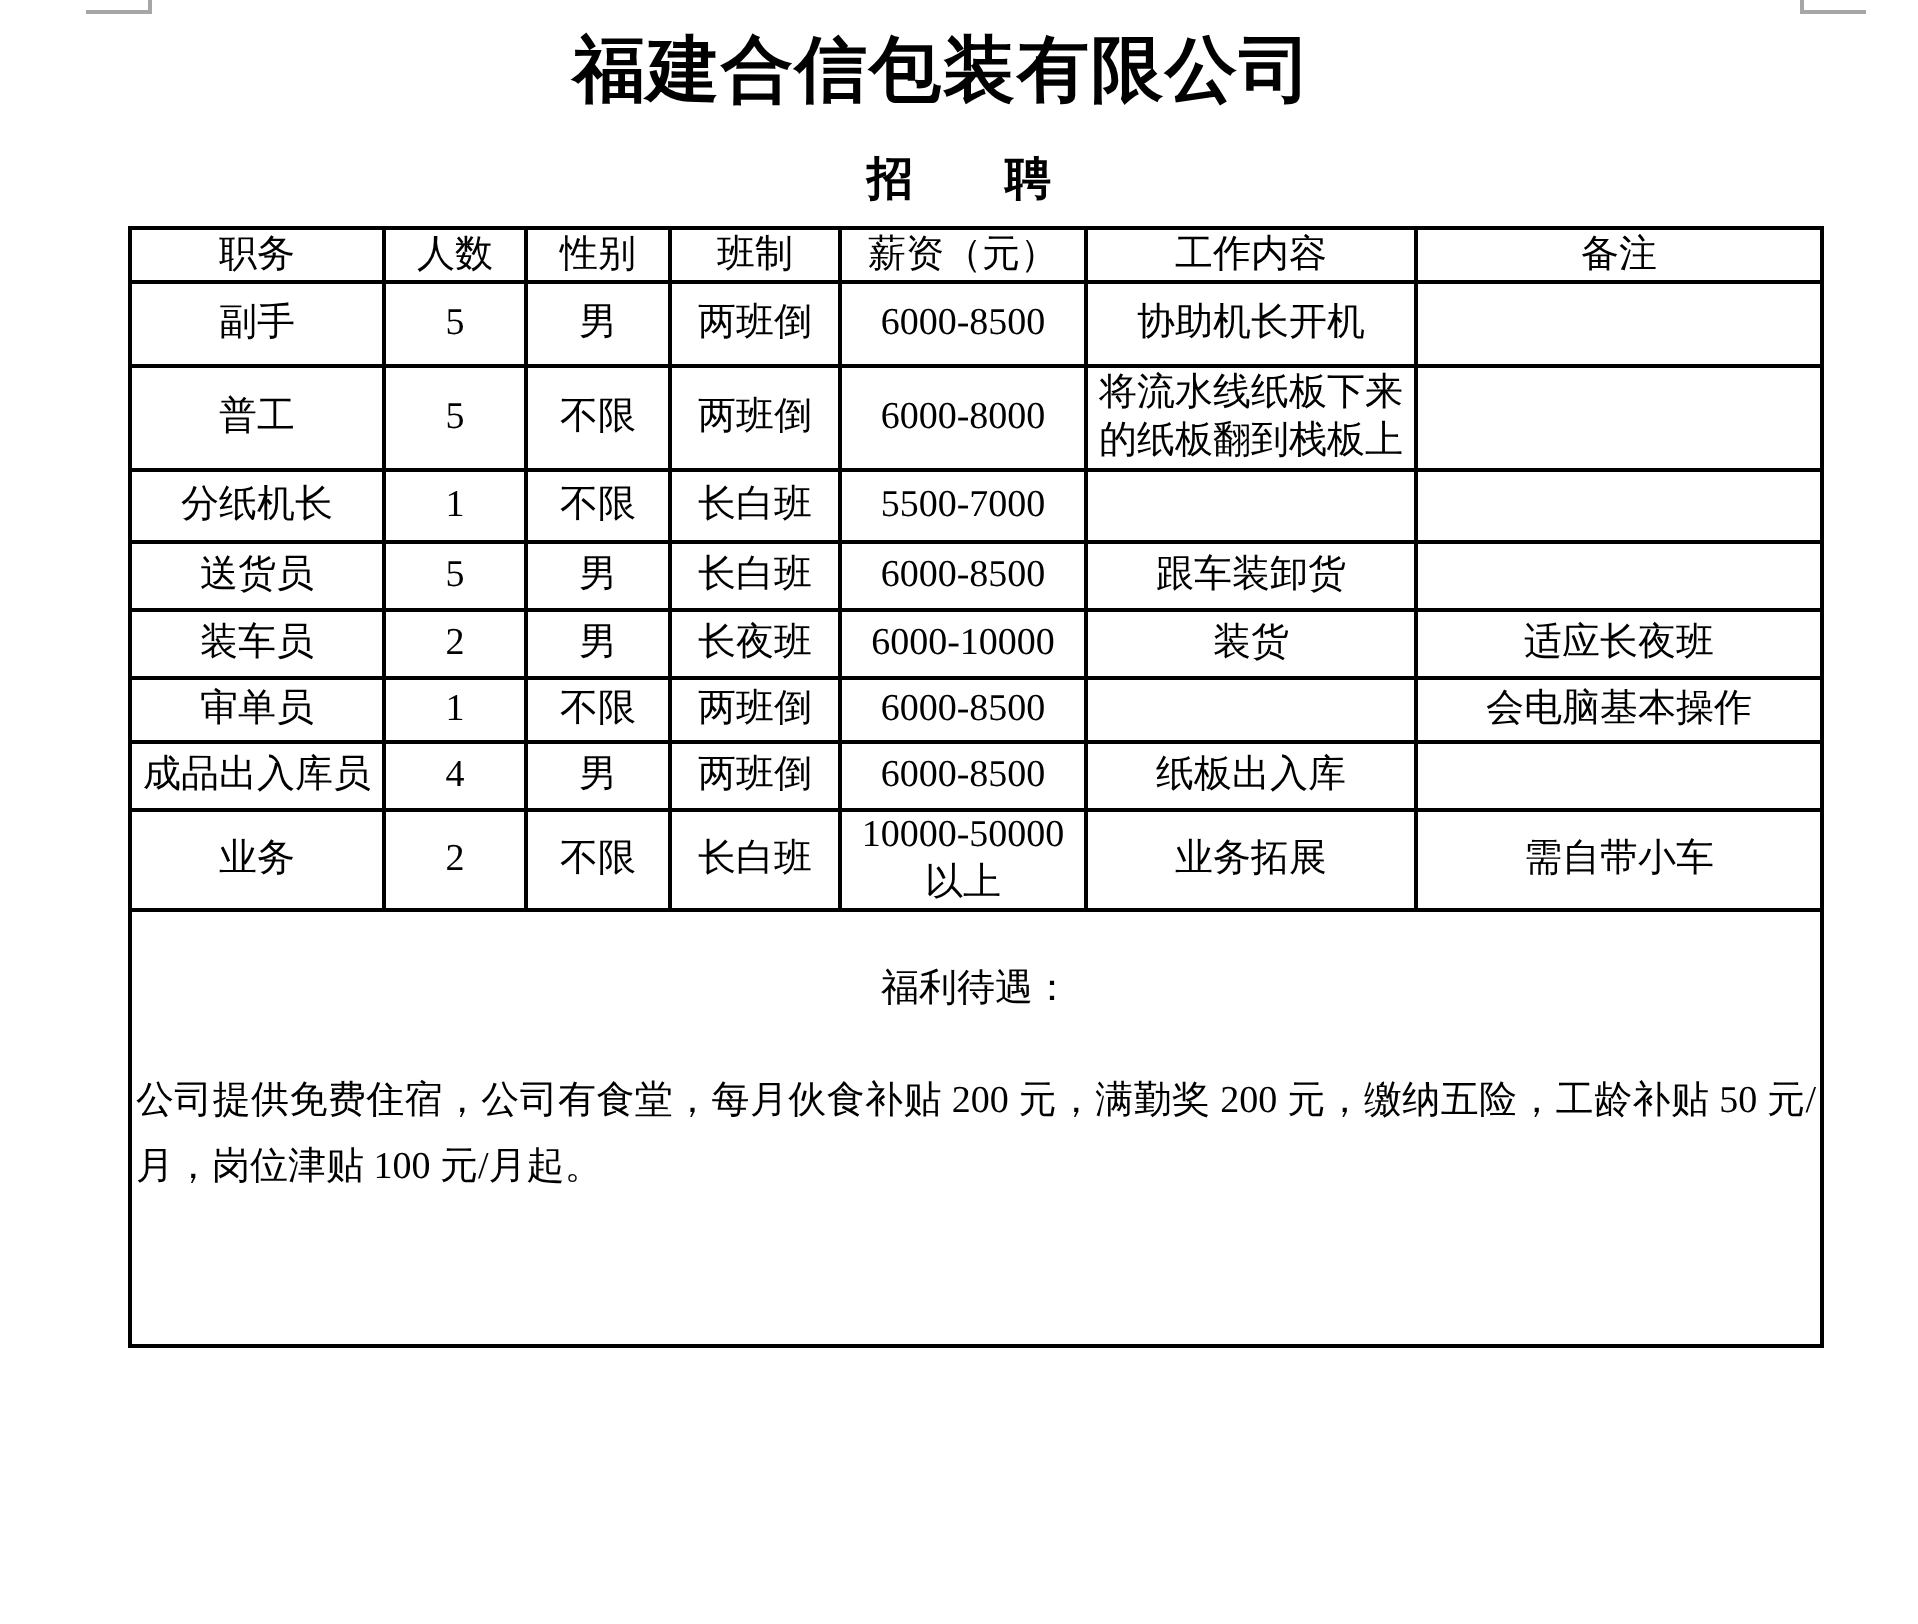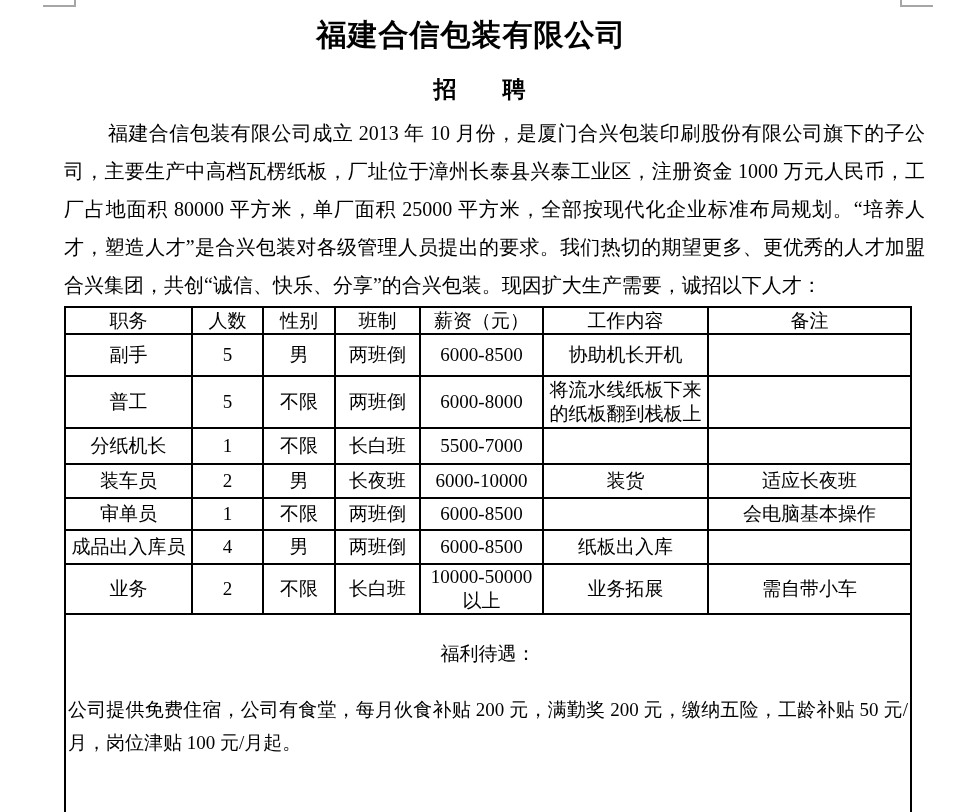--- a/index.html
+++ b/index.html
@@ -19,7 +19,7 @@
 
   .title {
     margin: 14px 16px 0 0;
-    font-size: 30px;
+    font-size: 36px;
     line-height: 42px;
     font-weight: bold;
     text-align: center;

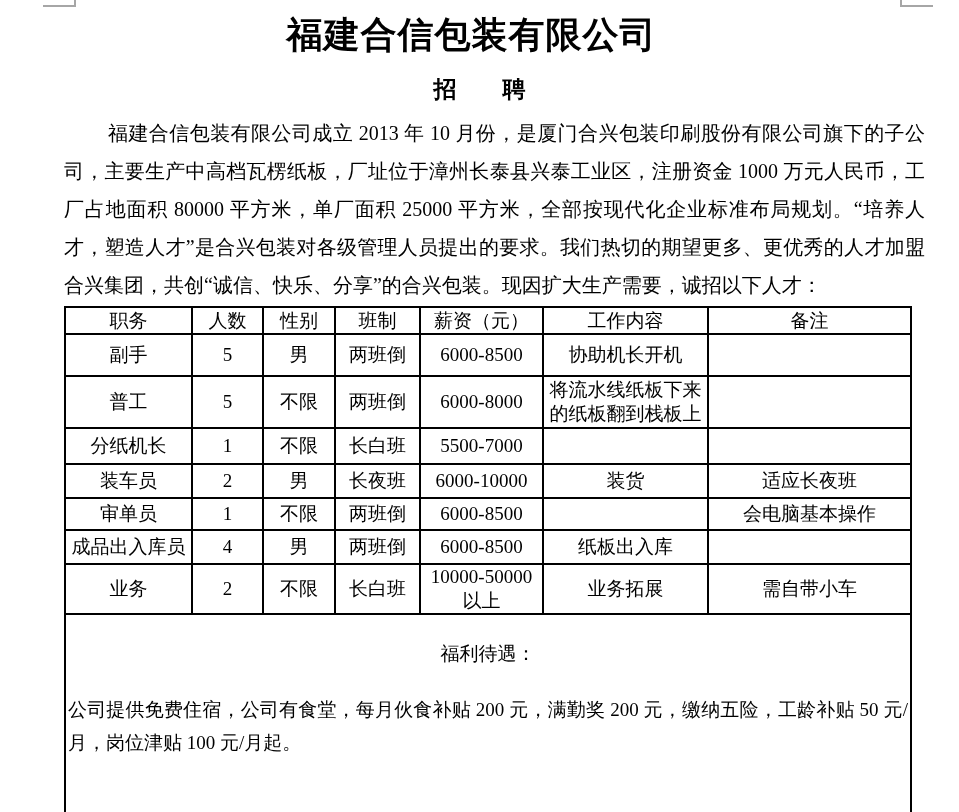--- a/index.html
+++ b/index.html
@@ -85,7 +85,6 @@
 
   <h1 class="title">福建合信包装有限公司</h1>
   <h2 class="subtitle">招　　聘</h2>
-  <p class="intro">福建合信包装有限公司成立 2013 年 10 月份，是厦门合兴包装印刷股份有限公司旗下的子公司，主要生产中高档瓦楞纸板，厂址位于漳州长泰县兴泰工业区，注册资金 1000 万元人民币，工厂占地面积 80000 平方米，单厂面积 25000 平方米，全部按现代化企业标准布局规划。“培养人才，塑造人才”是合兴包装对各级管理人员提出的要求。我们热切的期望更多、更优秀的人才加盟合兴集团，共创“诚信、快乐、分享”的合兴包装。现因扩大生产需要，诚招以下人才：</p>
 
   <table class="jobs">
     <colgroup>

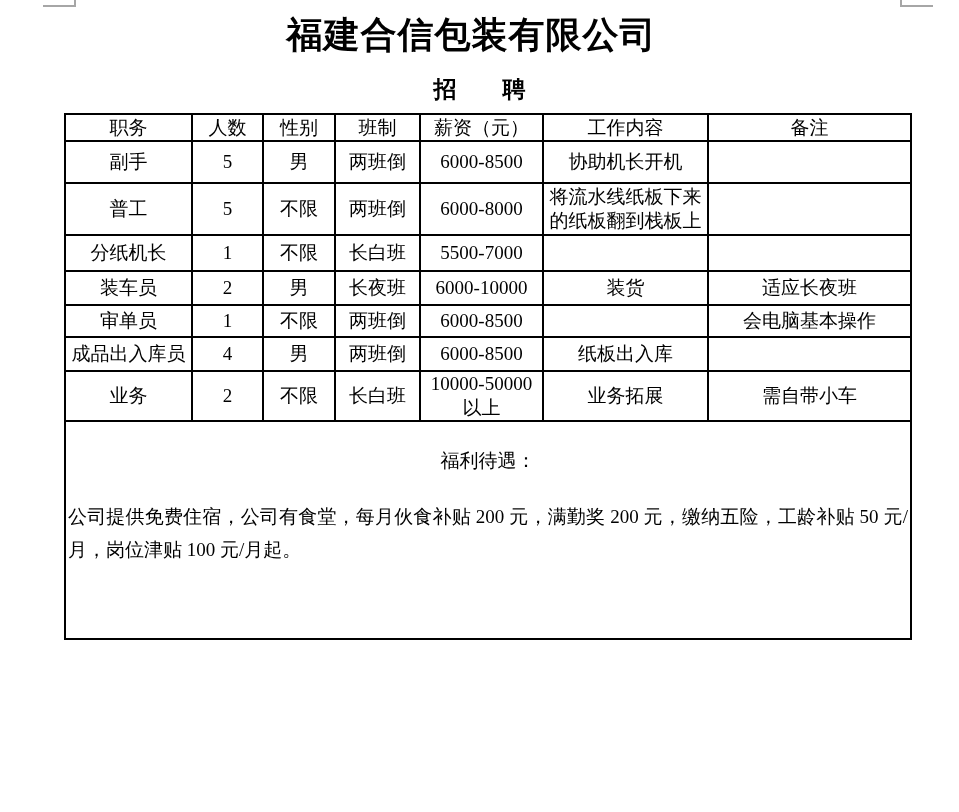--- a/index.html
+++ b/index.html
@@ -135,6 +135,15 @@
         <td></td>
         <td></td>
       </tr>
+      <tr class="r3">
+        <td>送货员</td>
+        <td>5</td>
+        <td>男</td>
+        <td>长白班</td>
+        <td>6000-8500</td>
+        <td>跟车装卸货</td>
+        <td></td>
+      </tr>
       <tr class="r4">
         <td>装车员</td>
         <td>2</td>

